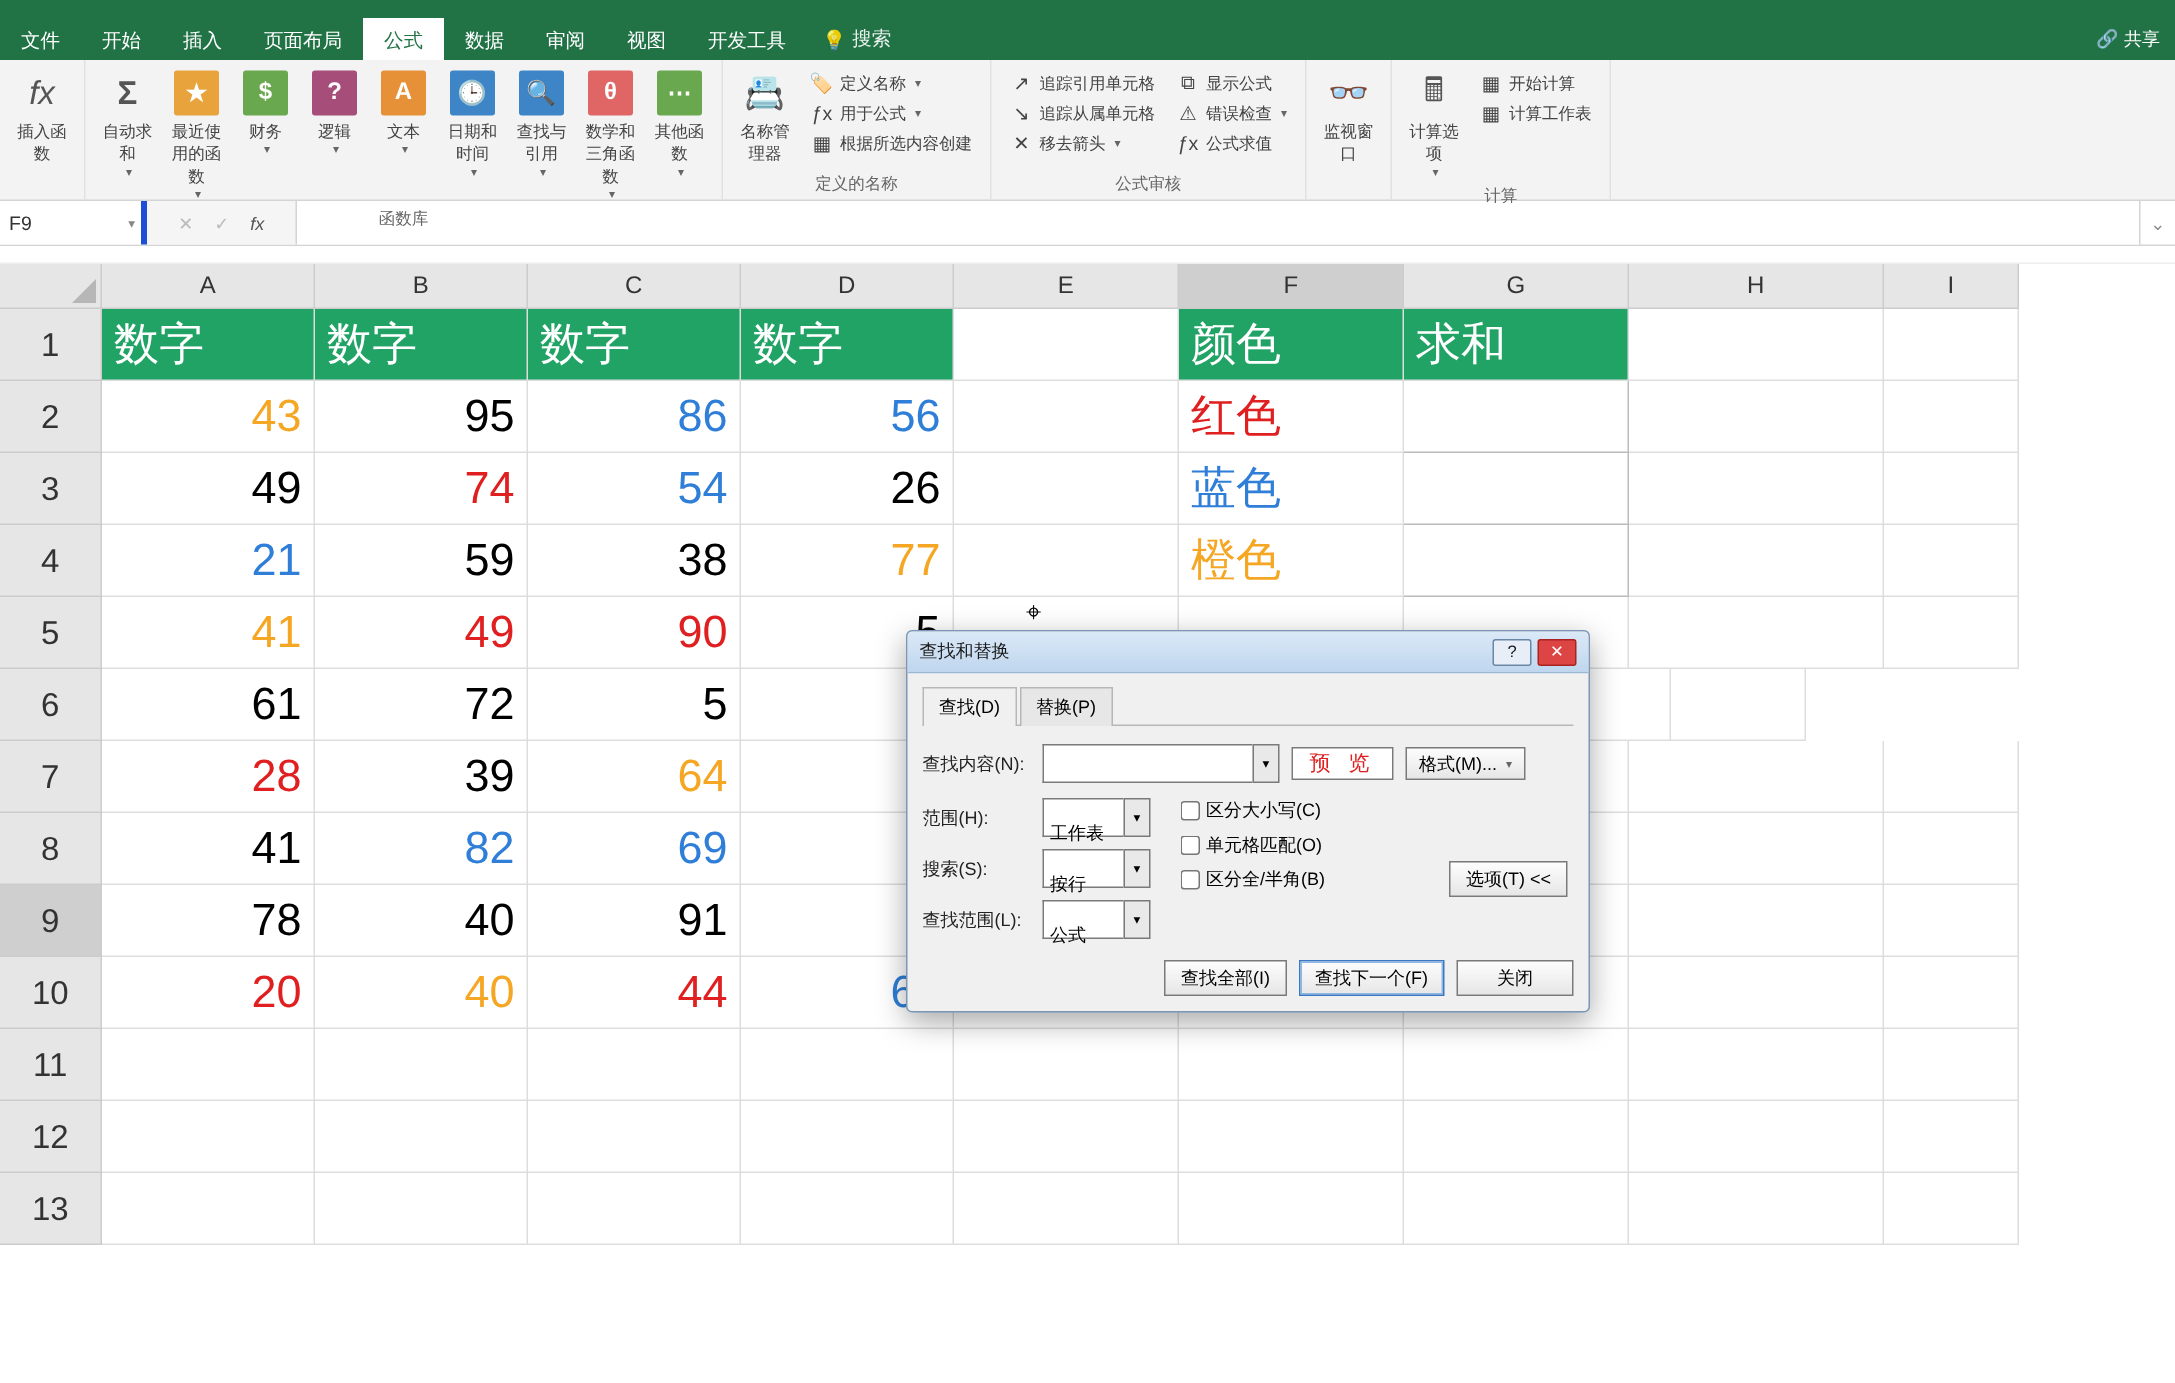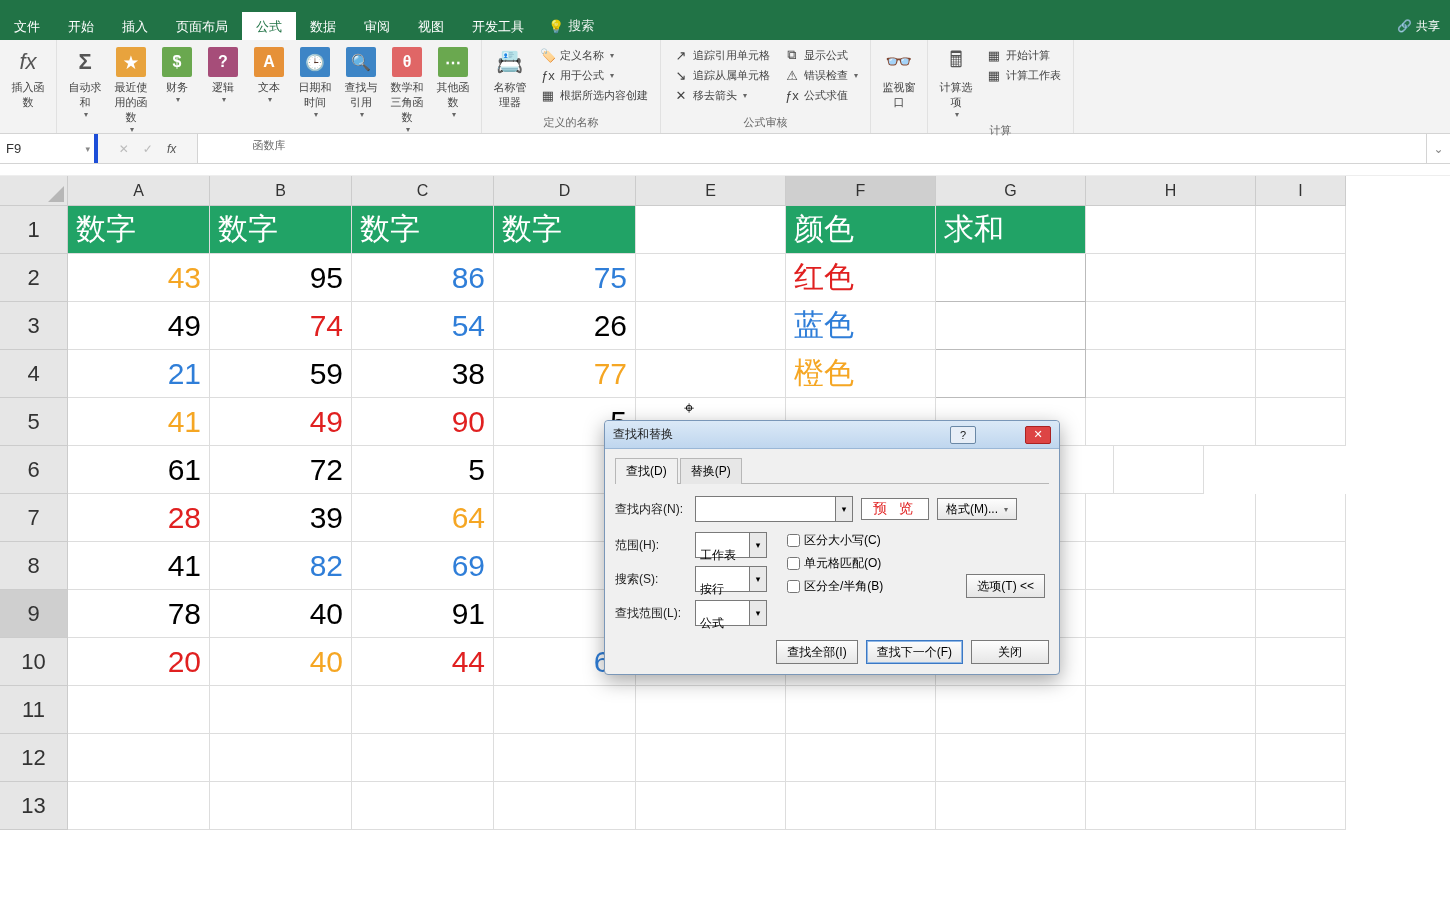--- a/index.html
+++ b/index.html
@@ -654,7 +654,7 @@
         <div class="cell wA c-orange">43</div>
         <div class="cell wB">95</div>
         <div class="cell wC c-blue">86</div>
-        <div class="cell wD c-blue">75</div>
+        <div class="cell wD c-blue">56</div>
         <div class="cell wE"></div>
         <div class="cell wF text-left c-red">红色</div>
         <div class="cell wG" style="border-right: 1px solid rgb(187, 187, 187); border-bottom: 1px solid rgb(187, 187, 187);"></div>

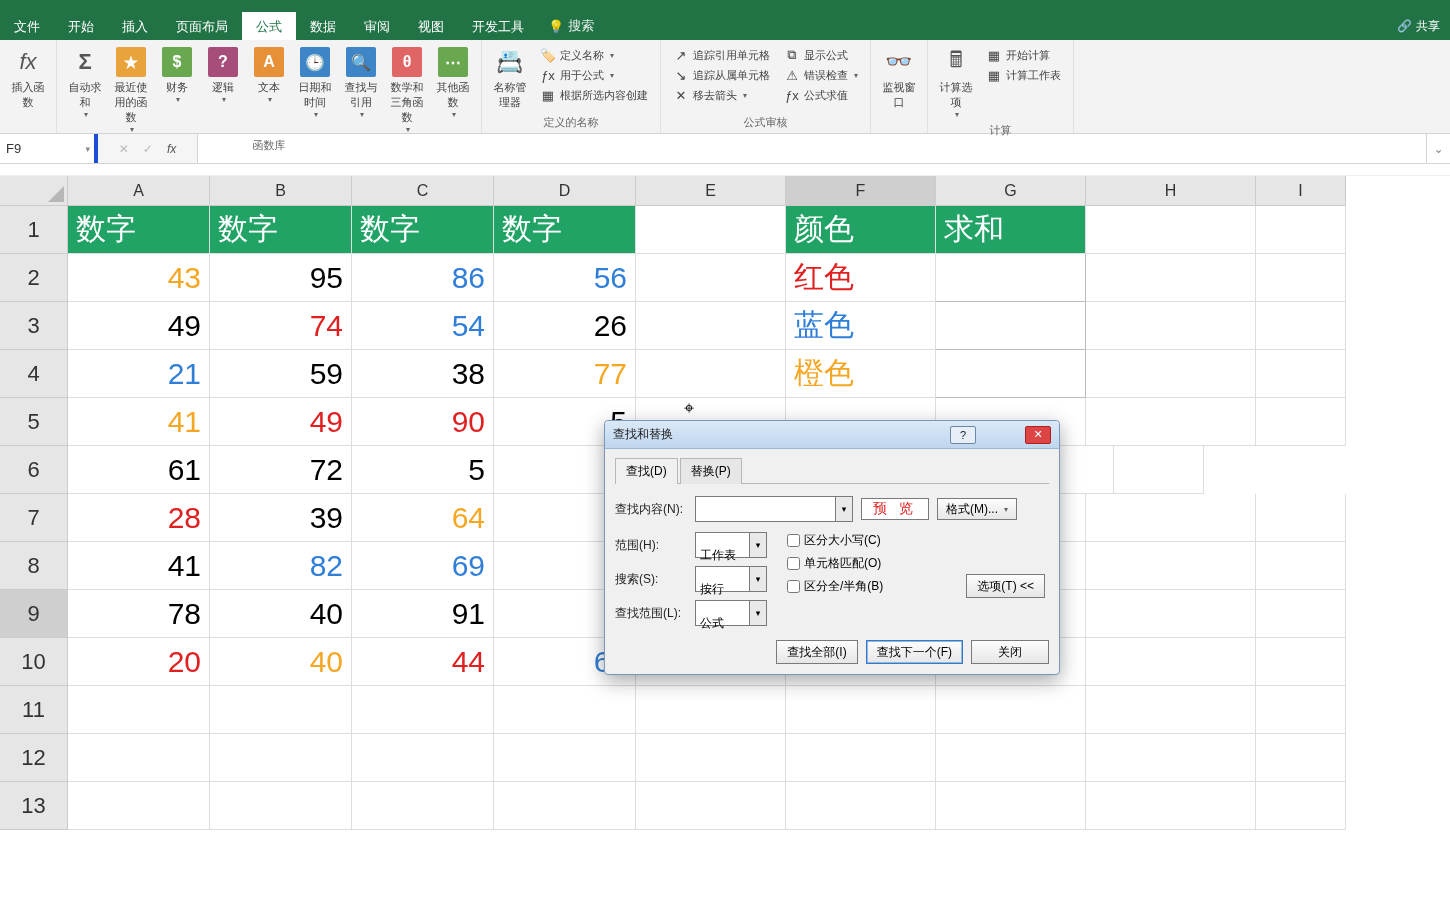--- a/index.html
+++ b/index.html
@@ -278,7 +278,6 @@
   padding: 0 8px;
   color: #1a1a1a;
   border-radius: 4px 4px 0 0;
-  gap: 45px;
 }
 .dlg-title .t { flex: 1; }
 .dlg-title .winbtn {

